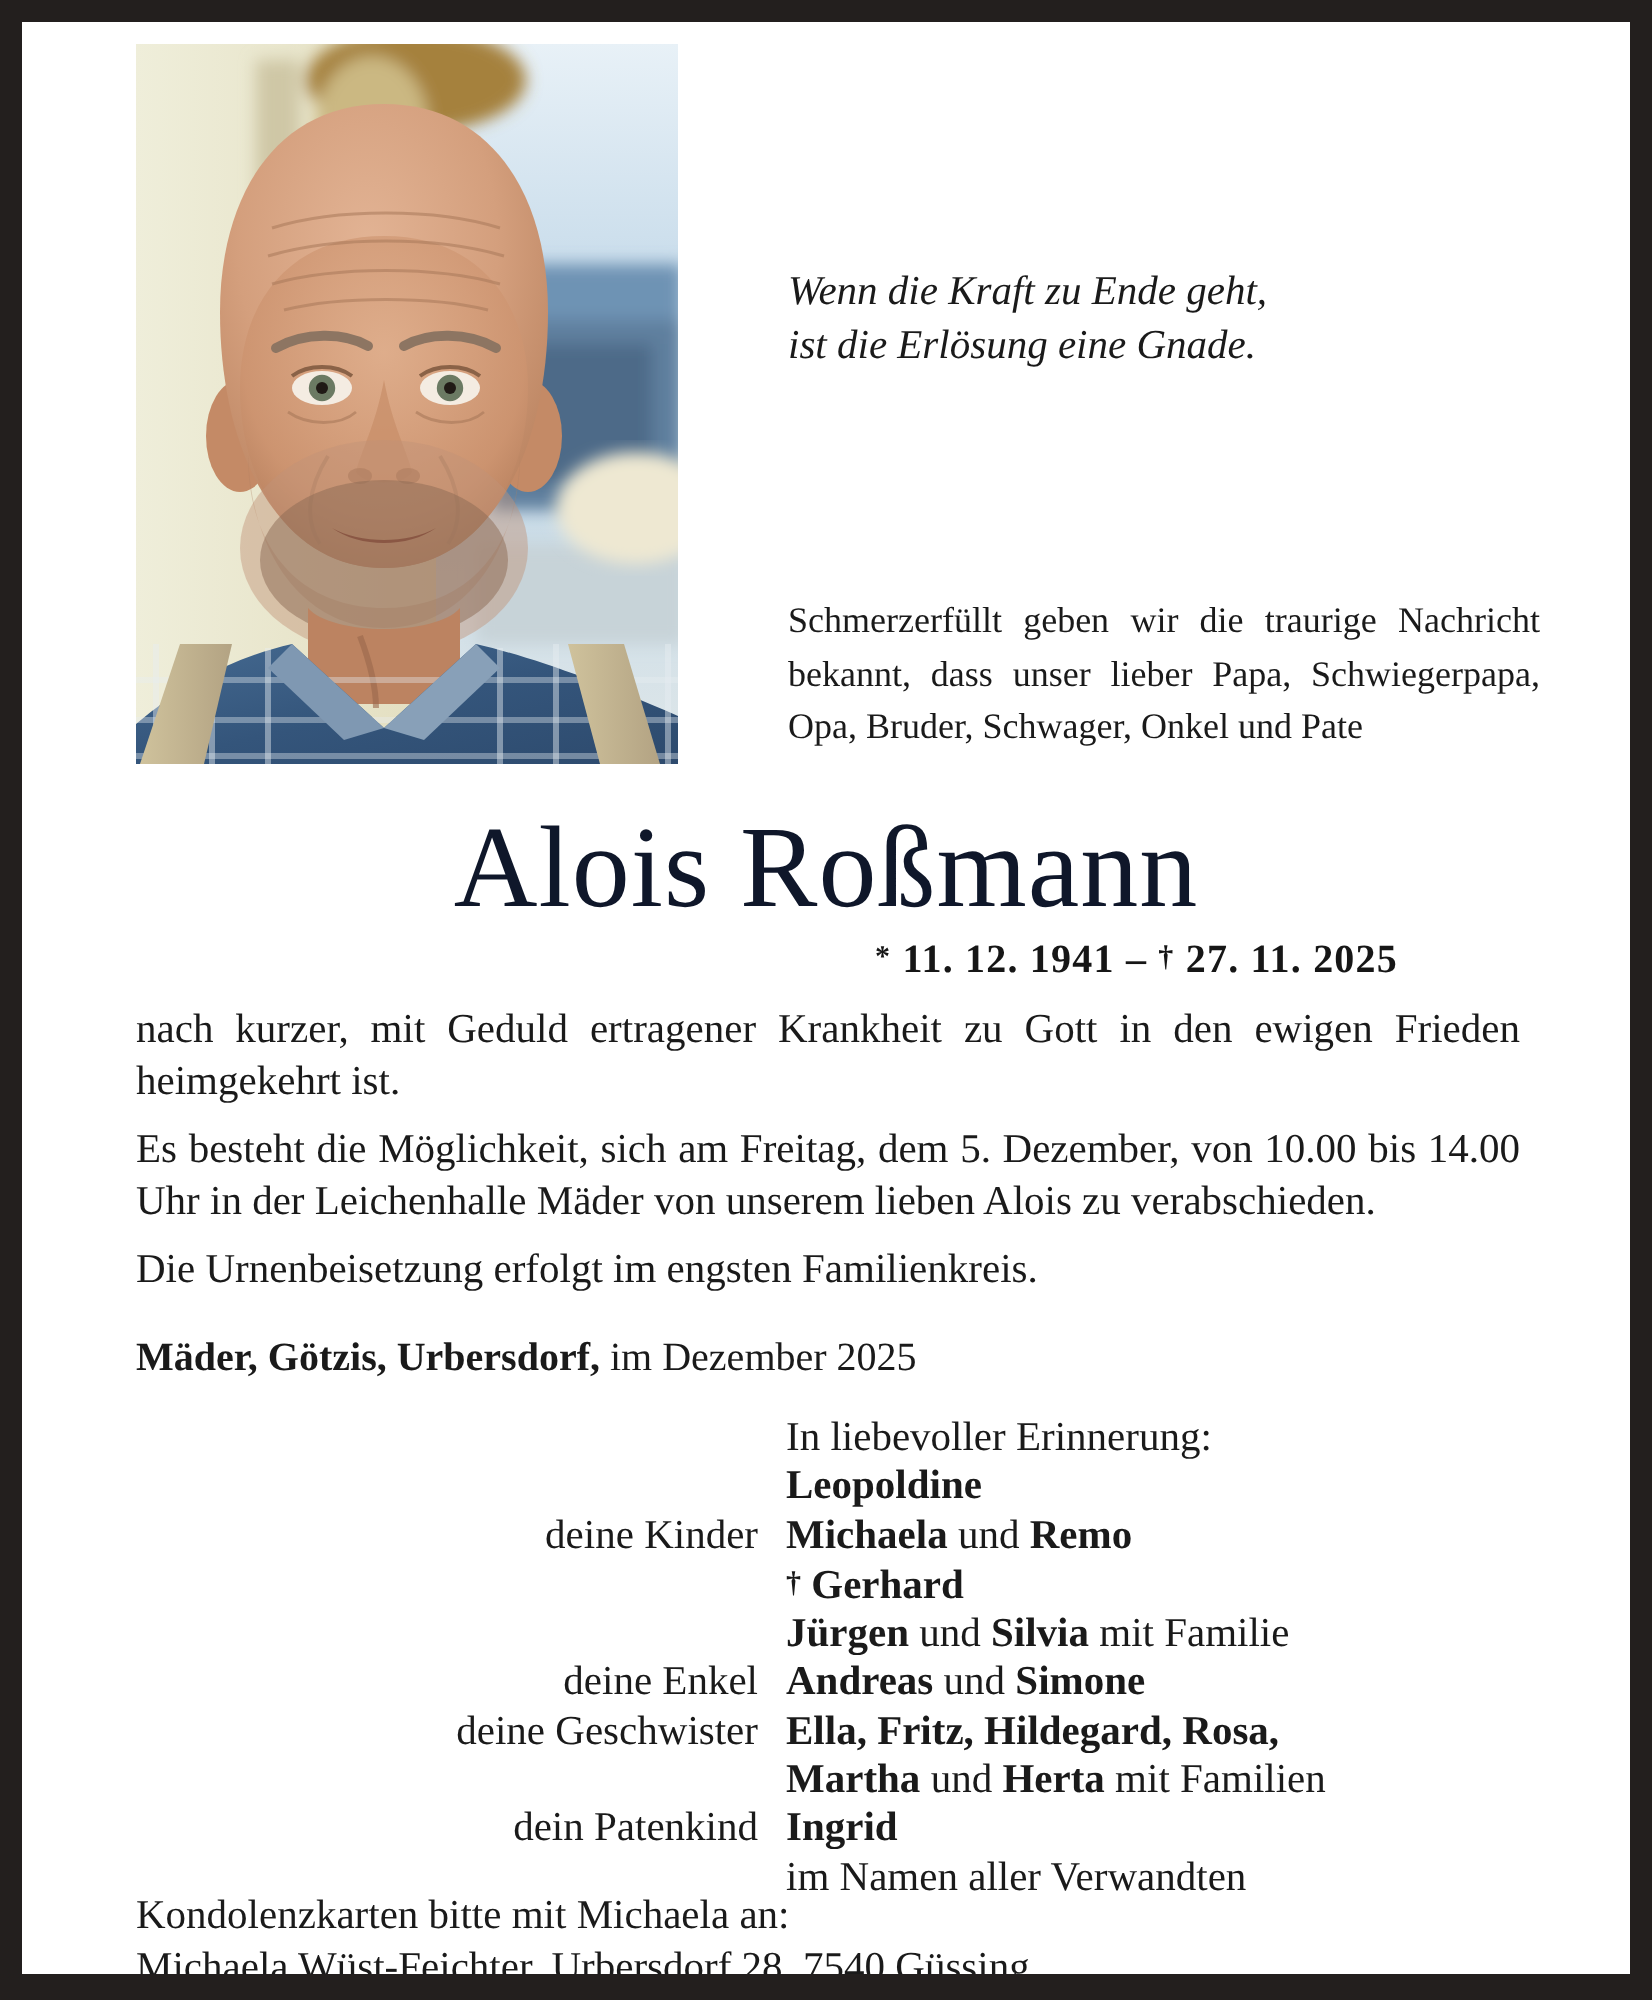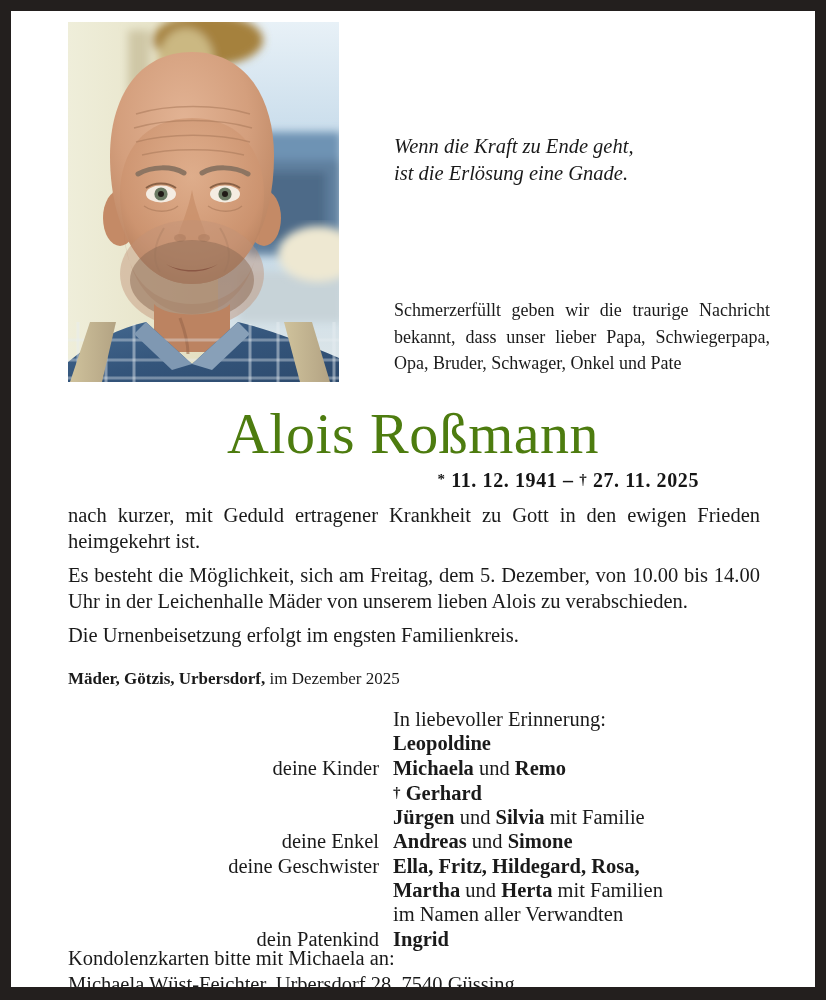--- a/index.html
+++ b/index.html
@@ -87,7 +87,7 @@
     font-size: 58px;
     line-height: 62px;
     letter-spacing: 0.5px;
-    color: #4d7c0f;
+    color: #0f172a;
   }
   .dates {
     position: absolute;

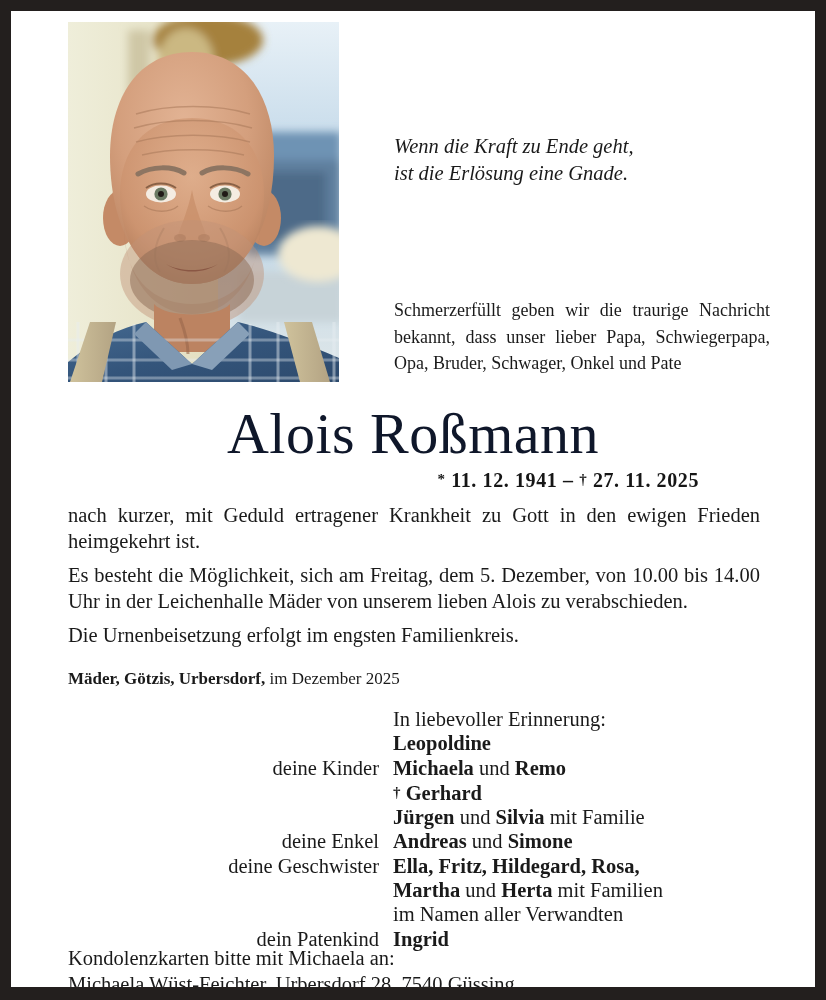--- a/index.html
+++ b/index.html
@@ -125,7 +125,7 @@
     left: 57px;
     top: 655px;
     width: 692px;
-    font-size: 17px;
+    font-size: 20px;
     line-height: 26px;
     color: #1a1a1a;
   }

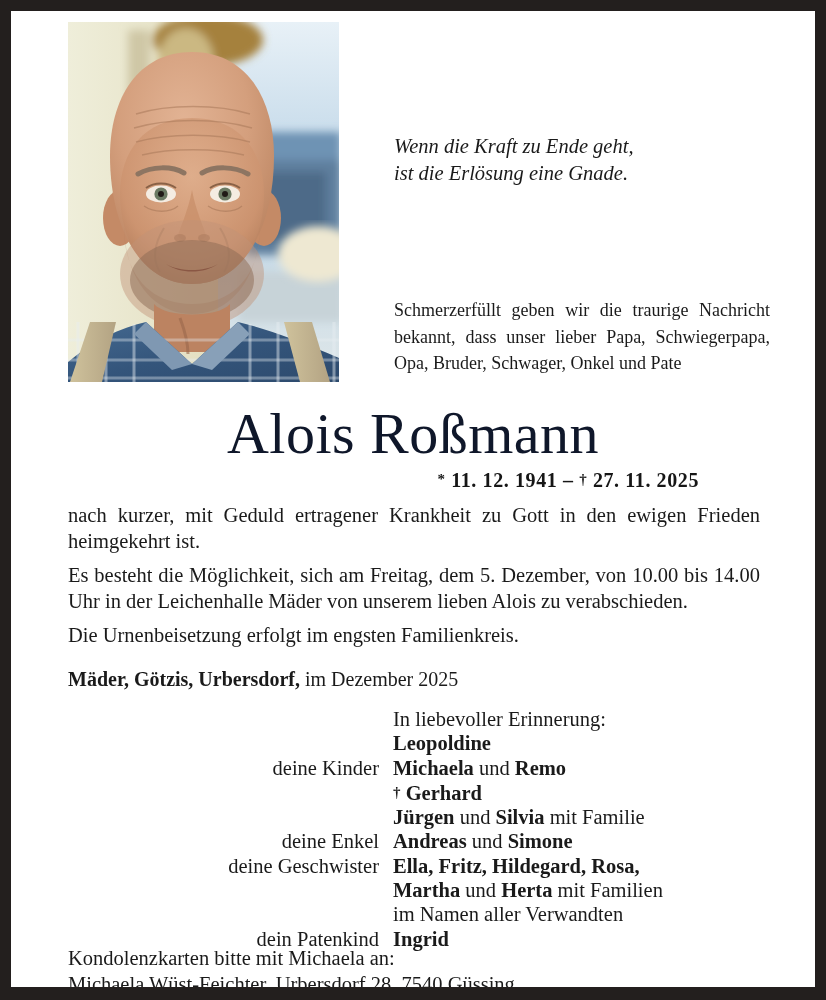--- a/index.html
+++ b/index.html
@@ -378,12 +378,12 @@
           <div class="fam-names"><b>Martha</b> und <b>Herta</b> mit Familien</div>
         </div>
         <div class="family-row">
-          <div class="fam-label"></div>
-          <div class="fam-names">im Namen aller Verwandten</div>
-        </div>
-        <div class="family-row">
           <div class="fam-label">dein Patenkind</div>
           <div class="fam-names"><b>Ingrid</b></div>
+        </div>
+        <div class="family-row">
+          <div class="fam-label"></div>
+          <div class="fam-names">im Namen aller Verwandten</div>
         </div>
       </div>
 

